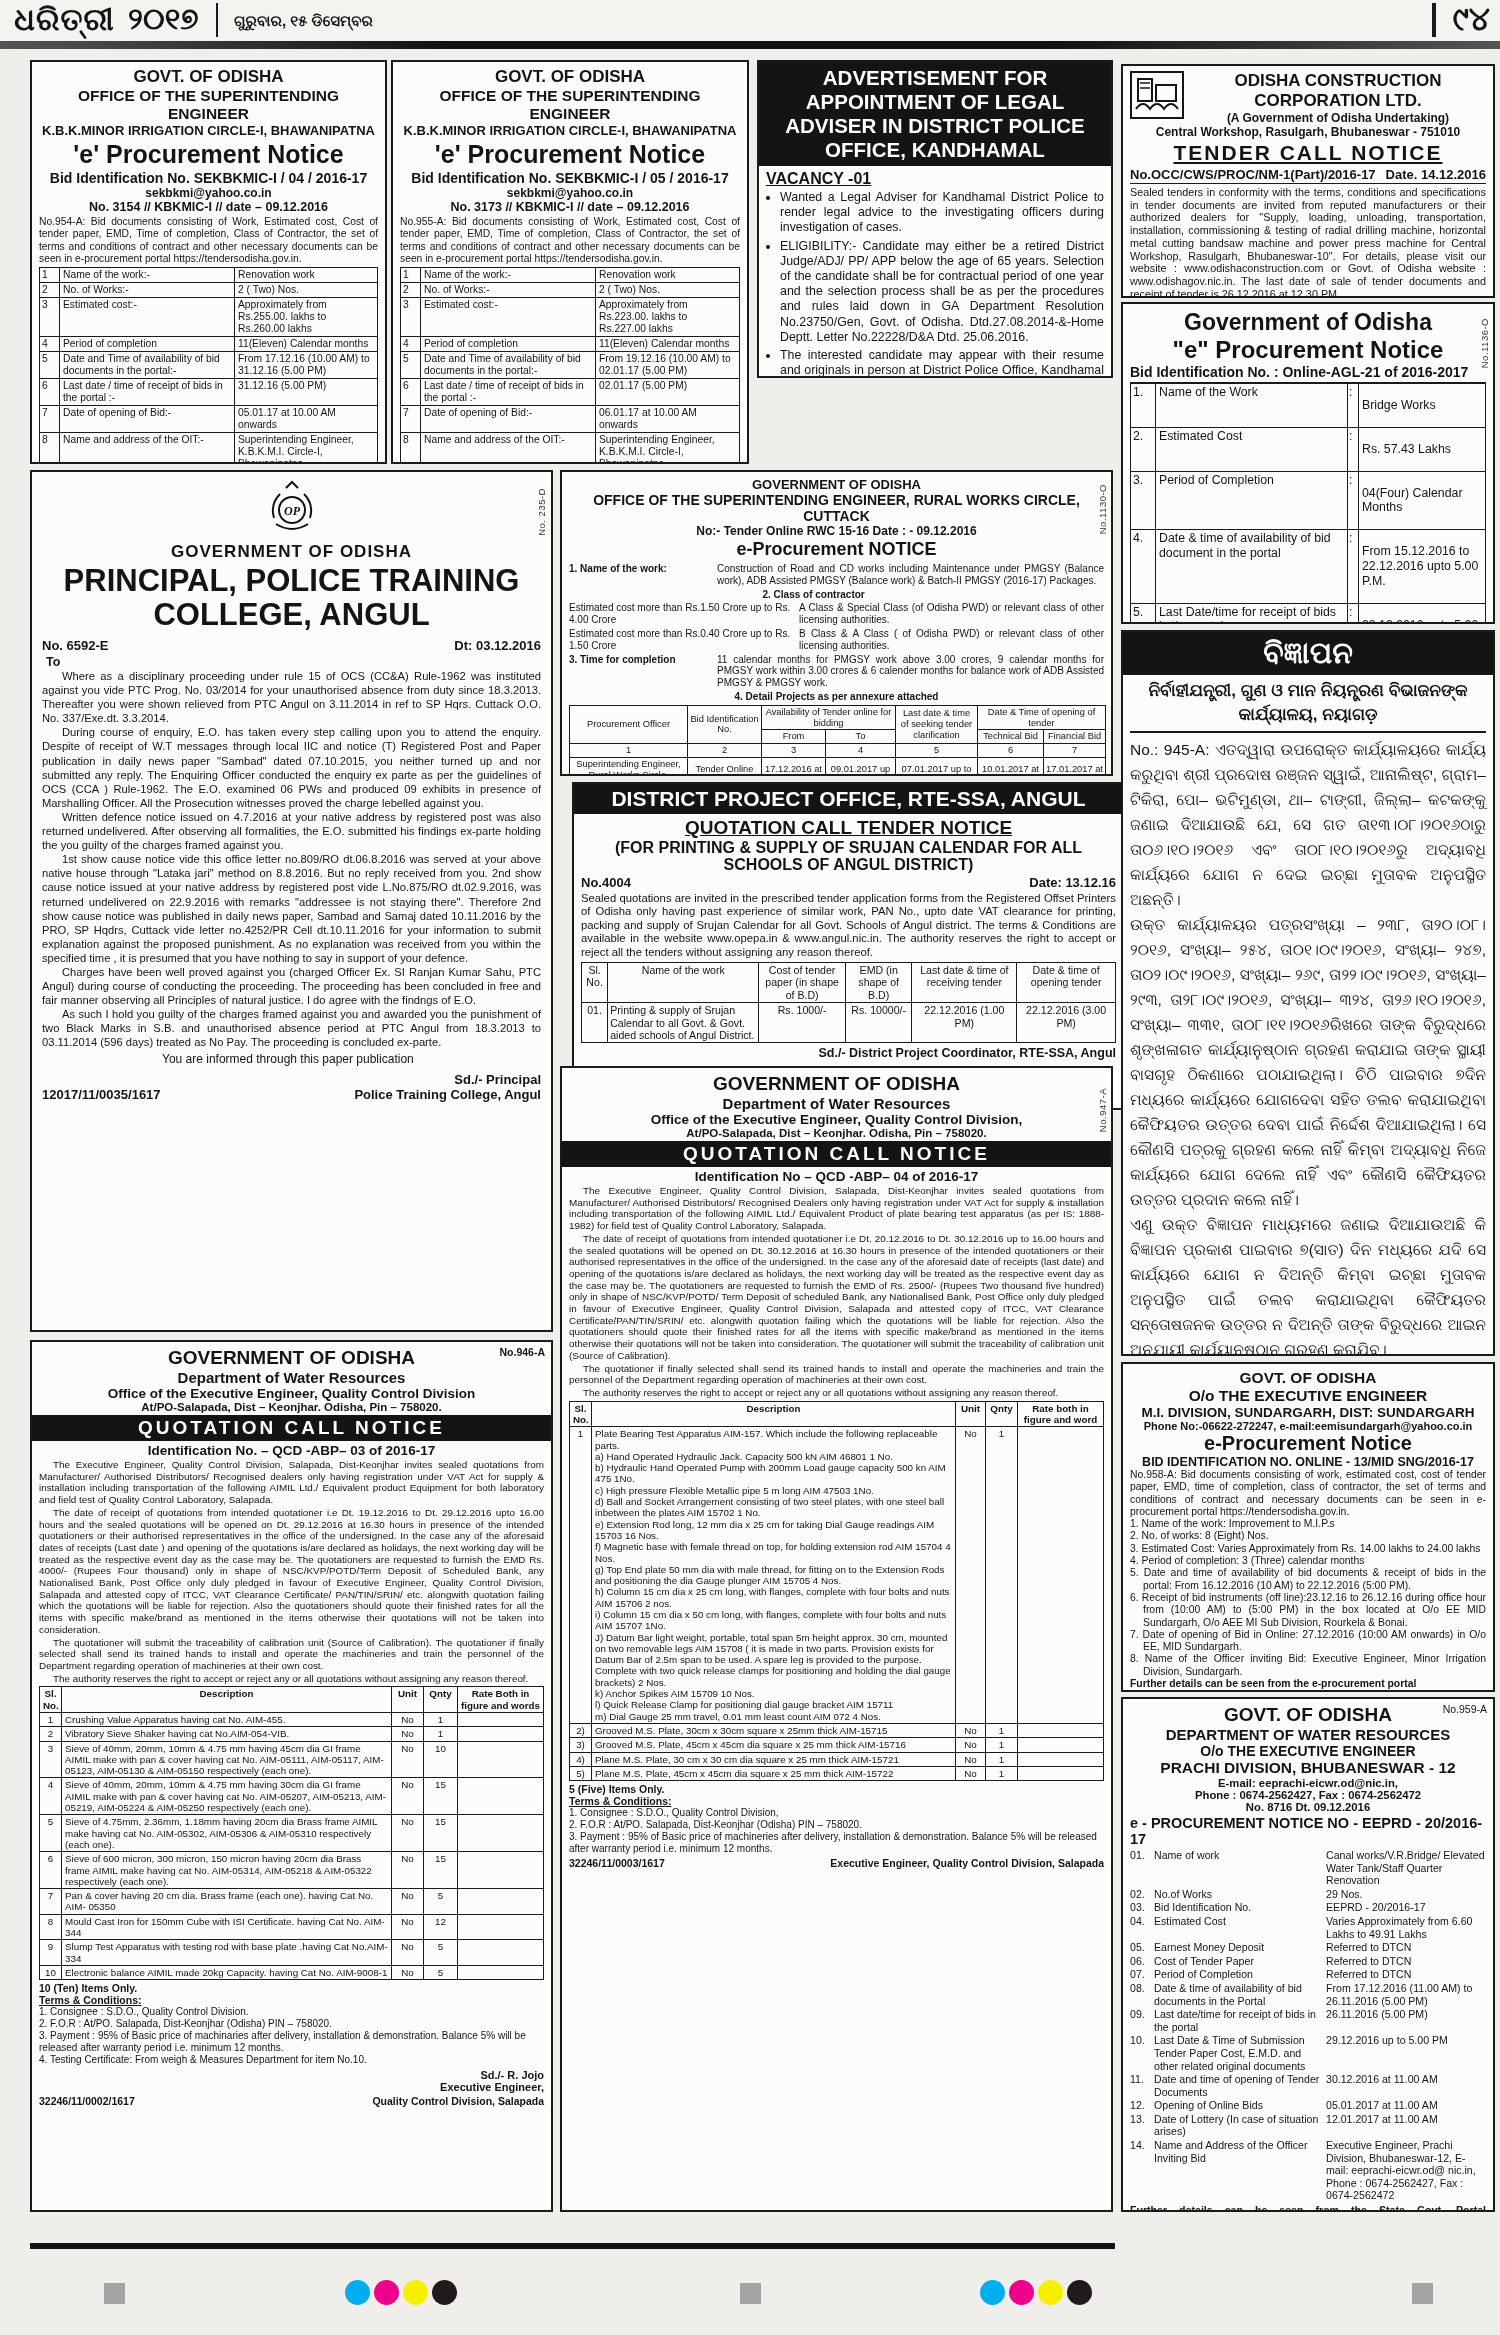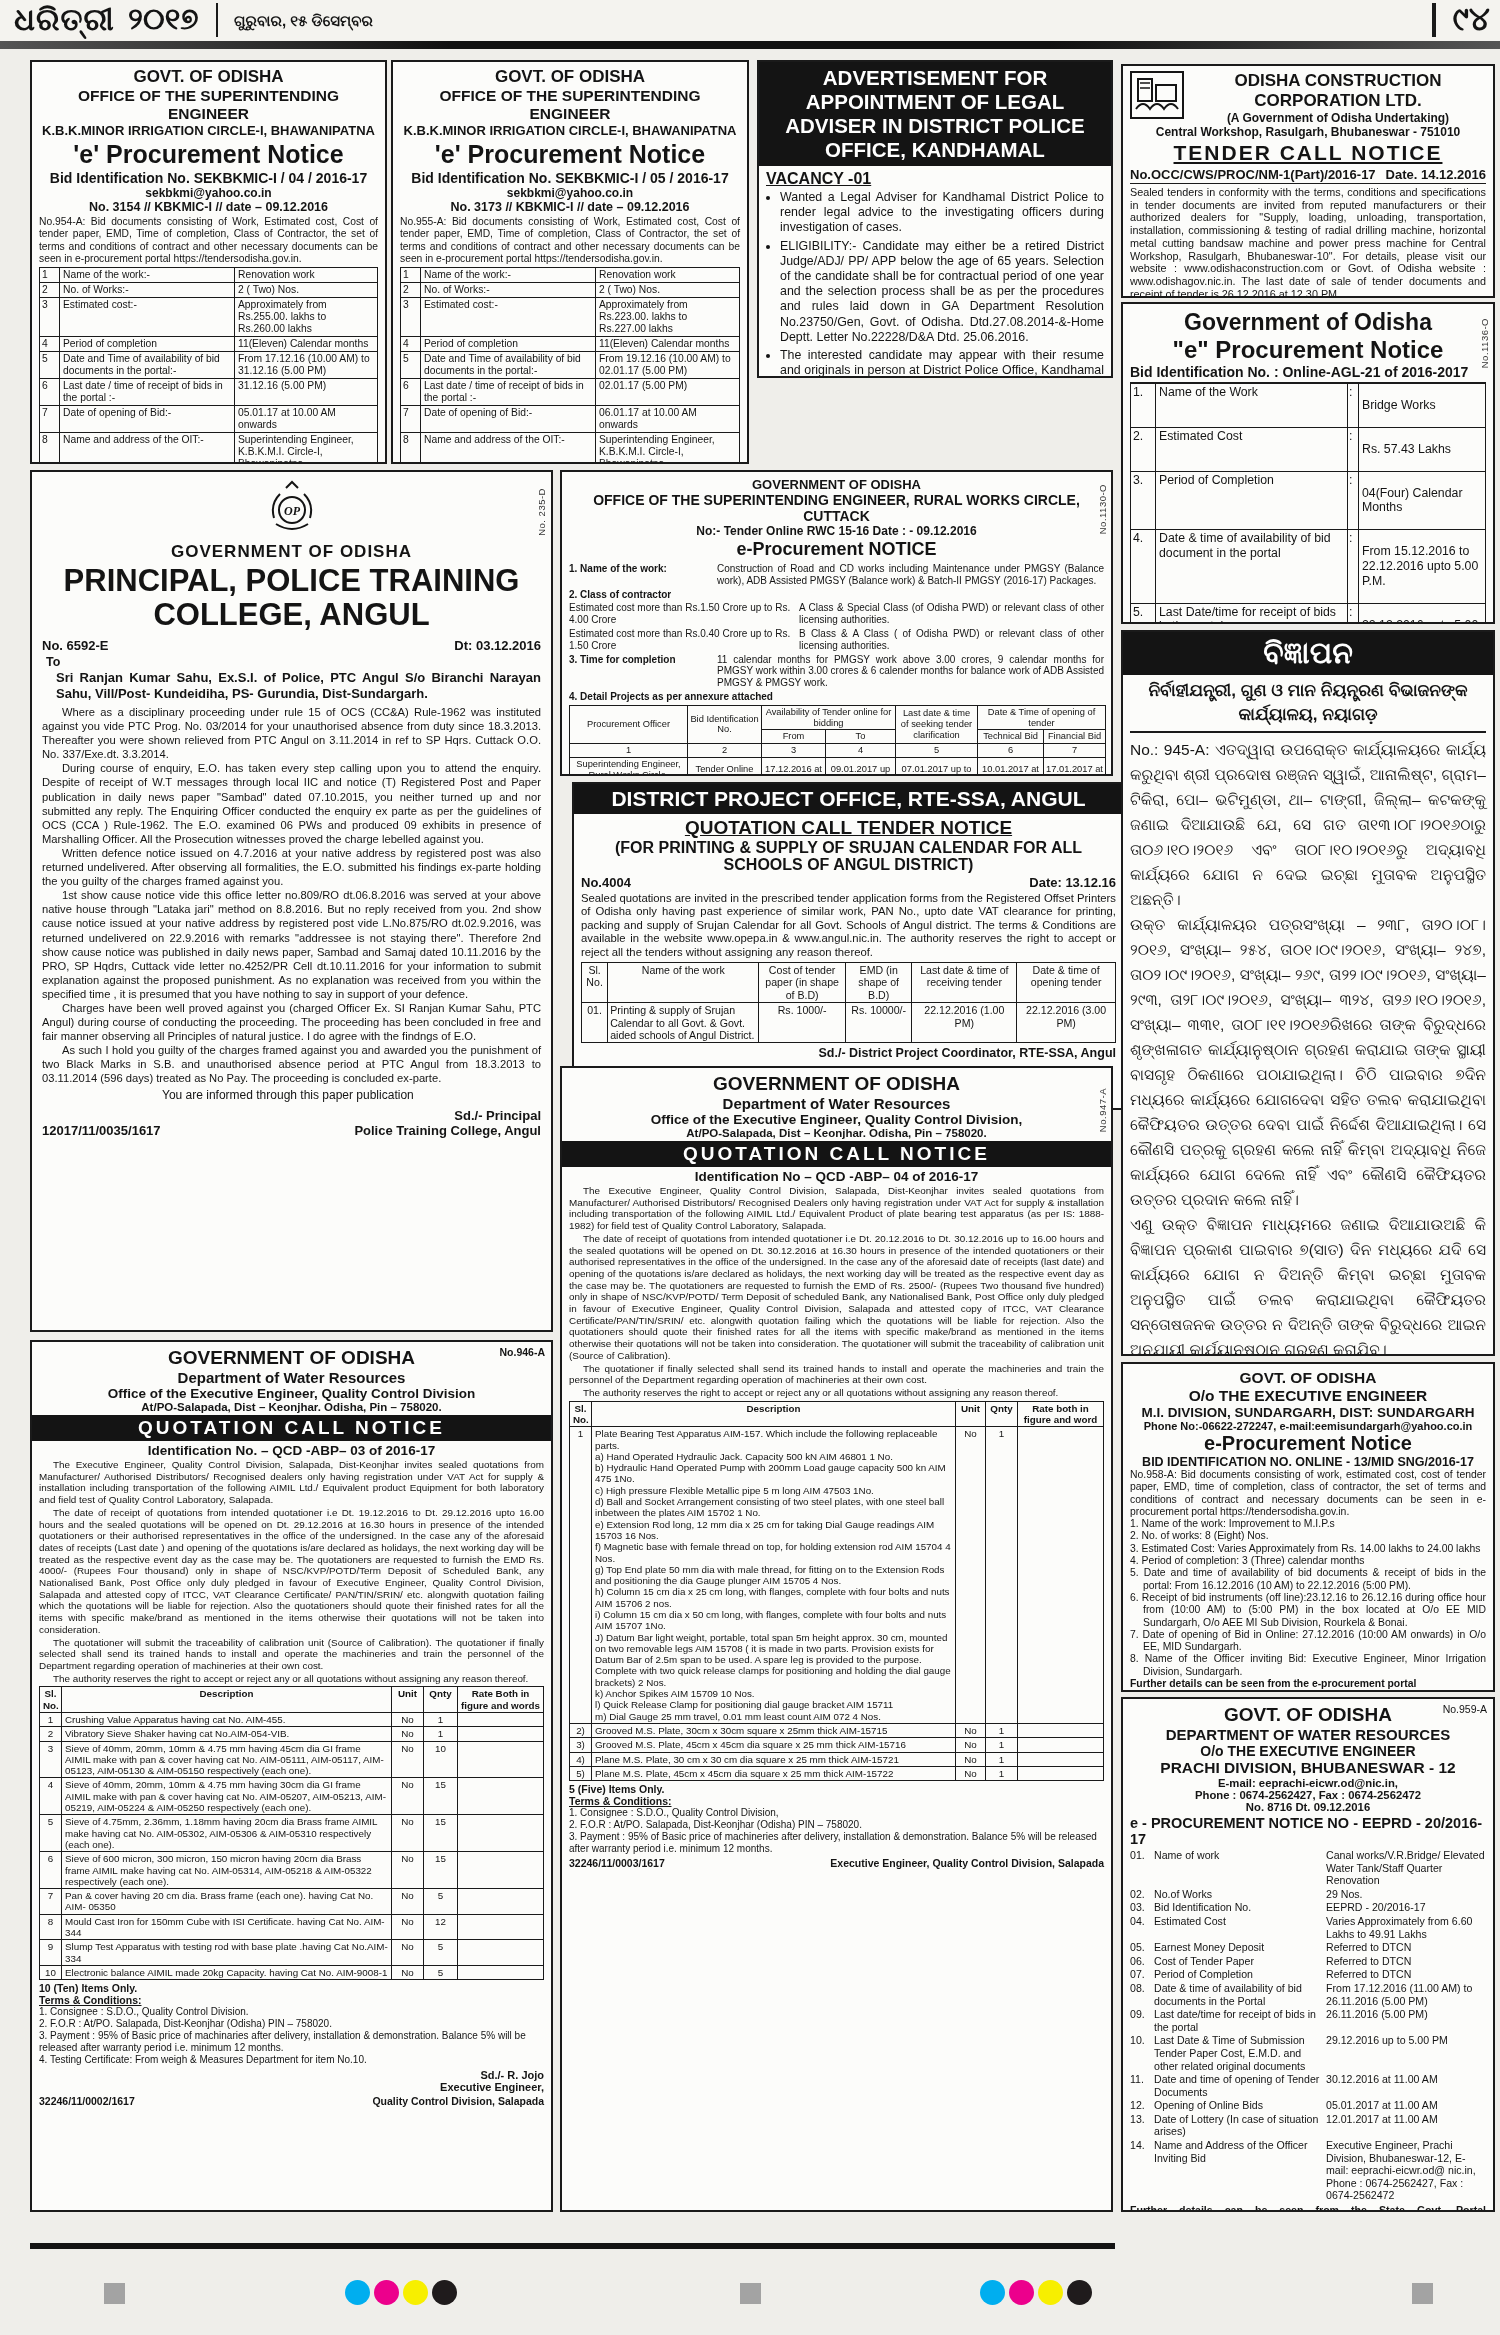--- a/index.html
+++ b/index.html
@@ -76,7 +76,7 @@
   #rwc .o{font-size:14px;font-weight:bold;text-align:center;}
   #rwc .r{font-size:12px;font-weight:bold;text-align:center;}
   #rwc .ttl{font-size:18px;font-weight:bold;text-align:center;margin:1px 0 3px;}
-  .rwrow{display:flex;font-size:10px;line-height:11.8px;margin-bottom:2px;}
+  .rwrow{display:flex;font-size:10px;line-height:11.8px;margin-bottom:2px;justify-content:center;}
   .rwlab{width:148px;flex:none;font-weight:bold;}
   .rwlab2{width:230px;flex:none;}
   .rwval{flex:1;text-align:justify;}

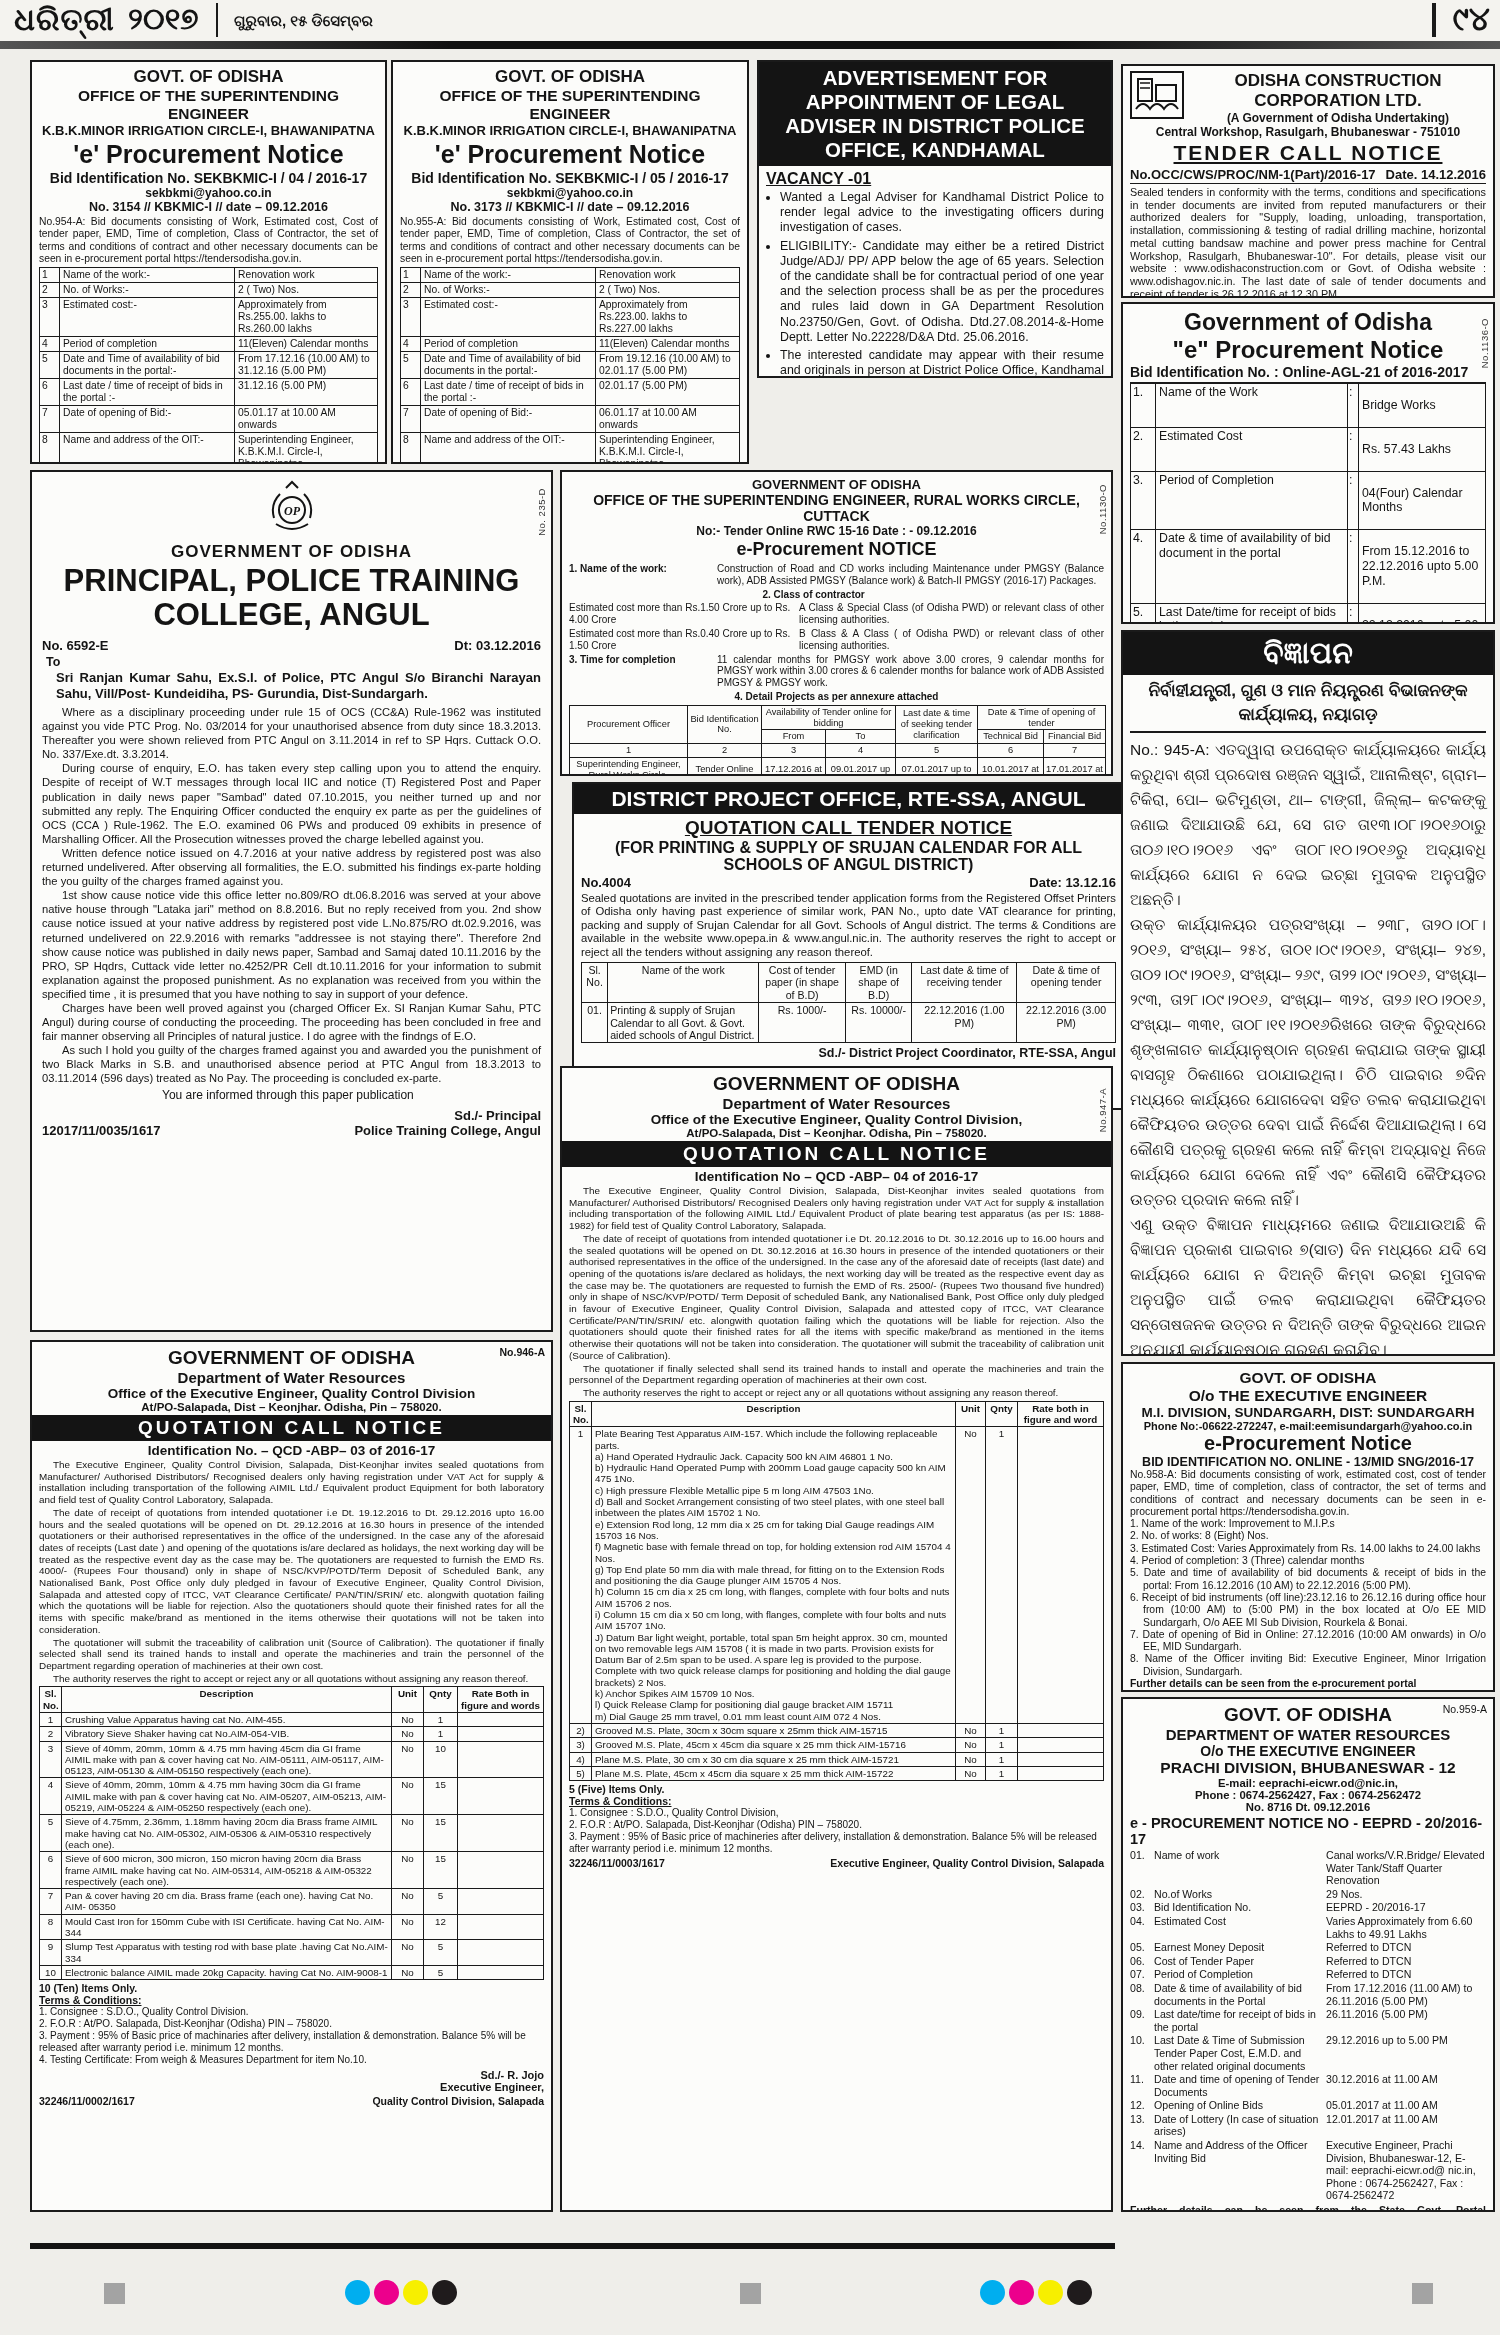--- a/index.html
+++ b/index.html
@@ -360,7 +360,6 @@
       <span>Dt: 03.12.2016</span>
     </div>
   <div class="to">To</div>
-  <div class="addr">Sri Ranjan Kumar Sahu, Ex.S.I. of Police, PTC Angul S/o Biranchi Narayan Sahu, Vill/Post- Kundeidiha, PS- Gurundia, Dist-Sundargarh.</div>
   <p>Where as a disciplinary proceeding under rule 15 of OCS (CC&amp;A) Rule-1962 was instituted against you vide PTC Prog. No. 03/2014 for your unauthorised absence from duty since 18.3.2013. Thereafter you were shown relieved from PTC Angul on 3.11.2014 in ref to SP Hqrs. Cuttack O.O. No. 337/Exe.dt. 3.3.2014.</p>
   <p>During course of enquiry, E.O. has taken every step calling upon you to attend the enquiry. Despite of receipt of W.T messages through local IIC and notice (T) Registered Post and Paper publication in daily news paper "Sambad" dated 07.10.2015, you neither turned up and nor submitted any reply. The Enquiring Officer conducted the enquiry ex parte as per the guidelines of OCS (CCA ) Rule-1962. The E.O. examined 06 PWs and produced 09 exhibits in presence of Marshalling Officer. All the Prosecution witnesses proved the charge lebelled against you.</p>
   <p>Written defence notice issued on 4.7.2016 at your native address by registered post was also returned undelivered. After observing all formalities, the E.O. submitted his findings ex-parte holding the you guilty of the charges framed against you.</p>

